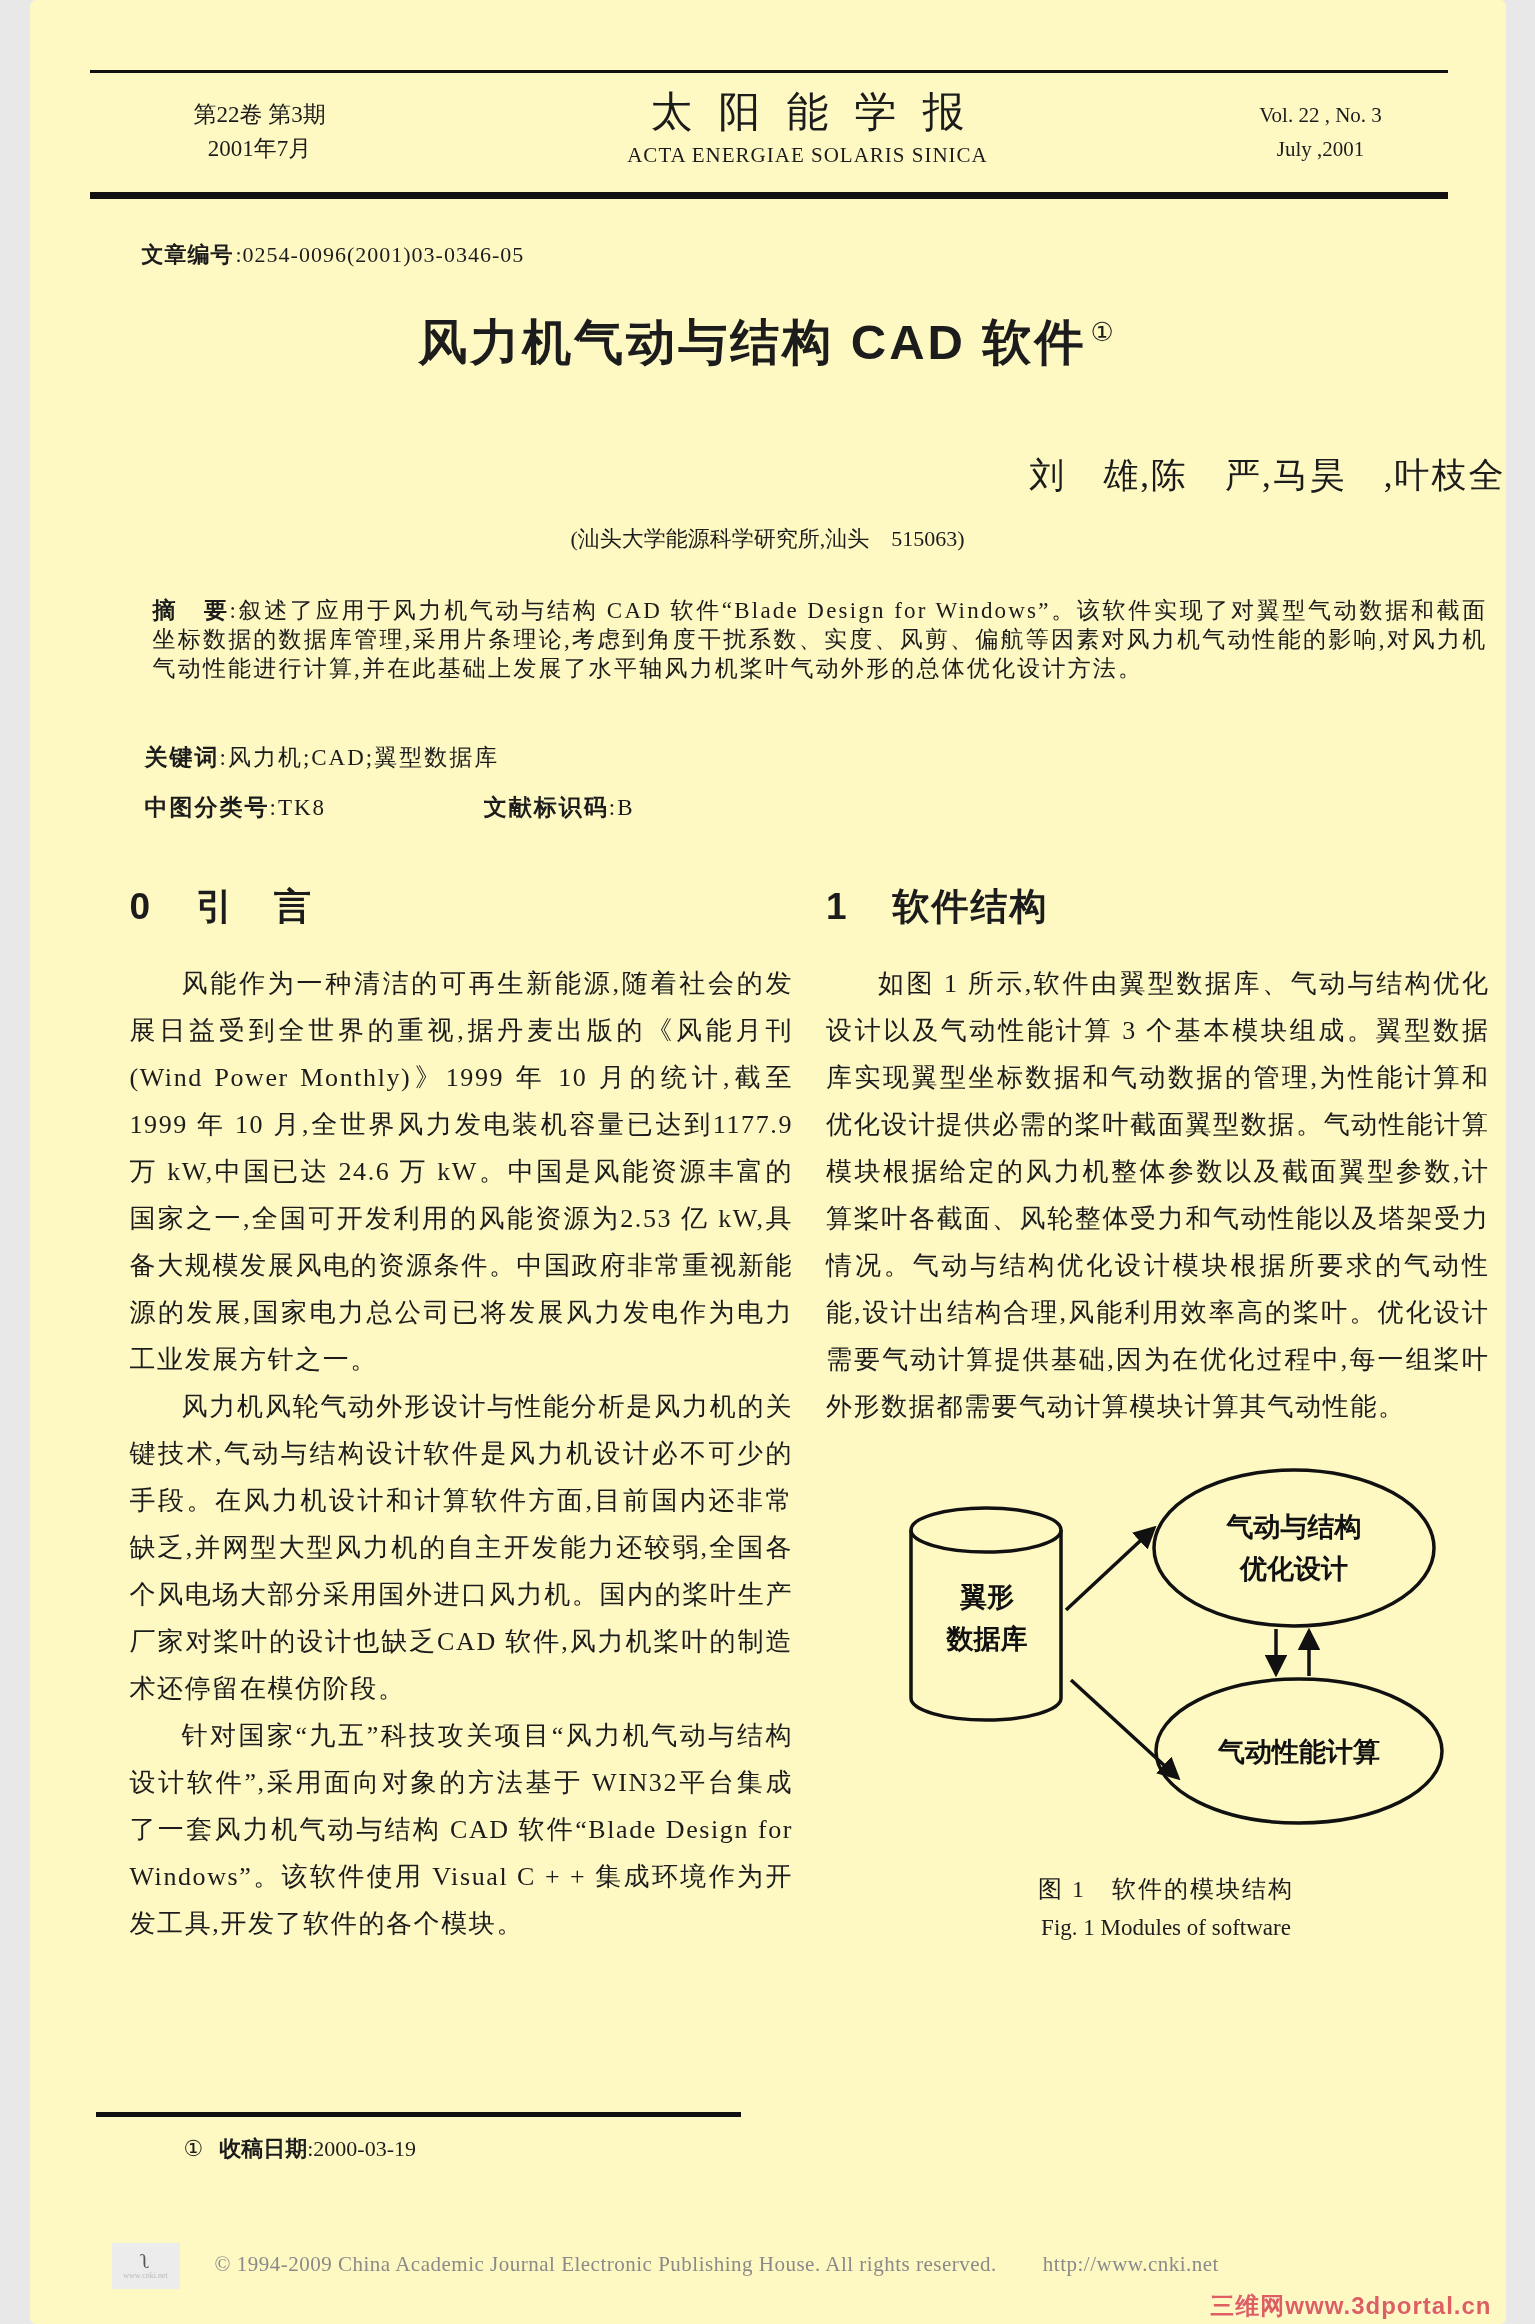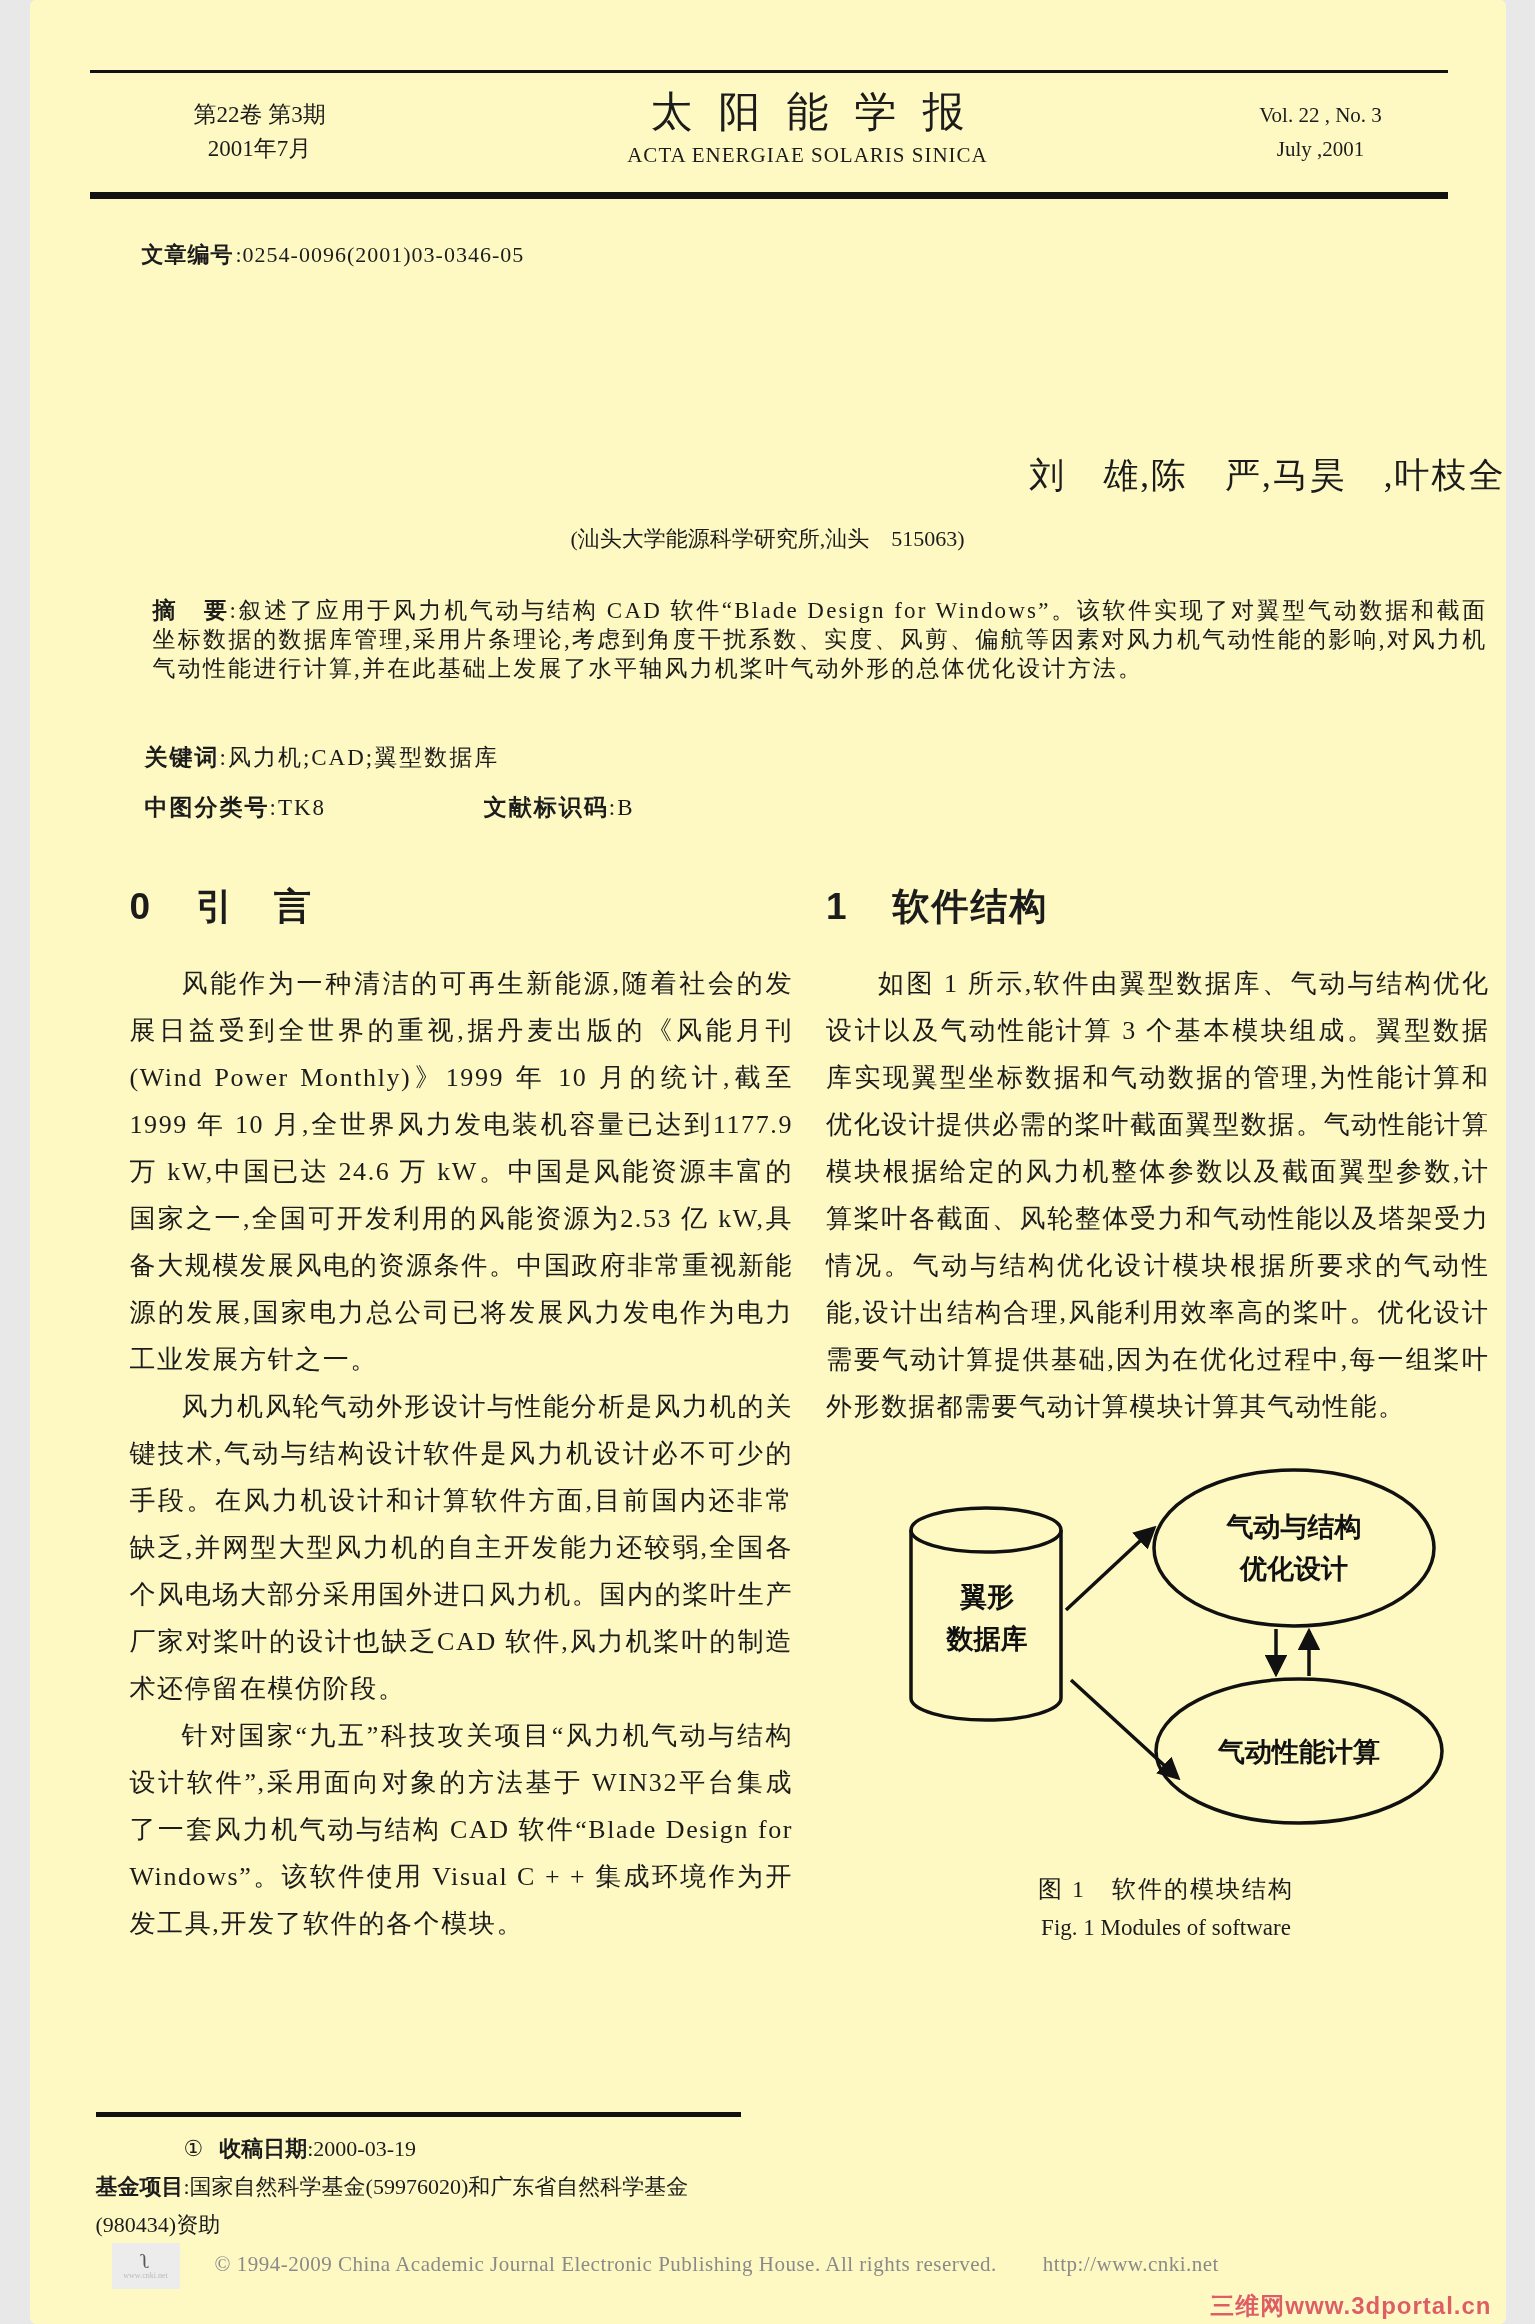--- a/index.html
+++ b/index.html
@@ -126,6 +126,9 @@
     <span class="hei lbl">文章编号</span><span>:0254-0096(2001)03-0346-05</span>
   </div>
 
+  <h1 class="title">
+    <span>风力机气动与结构 CAD 软件</span><span class="sup">①</span>
+  </h1>
 
   <div class="authors">刘　雄,陈　严,马昊　,叶枝全</div>
   <div class="affil">(汕头大学能源科学研究所,汕头　515063)</div>

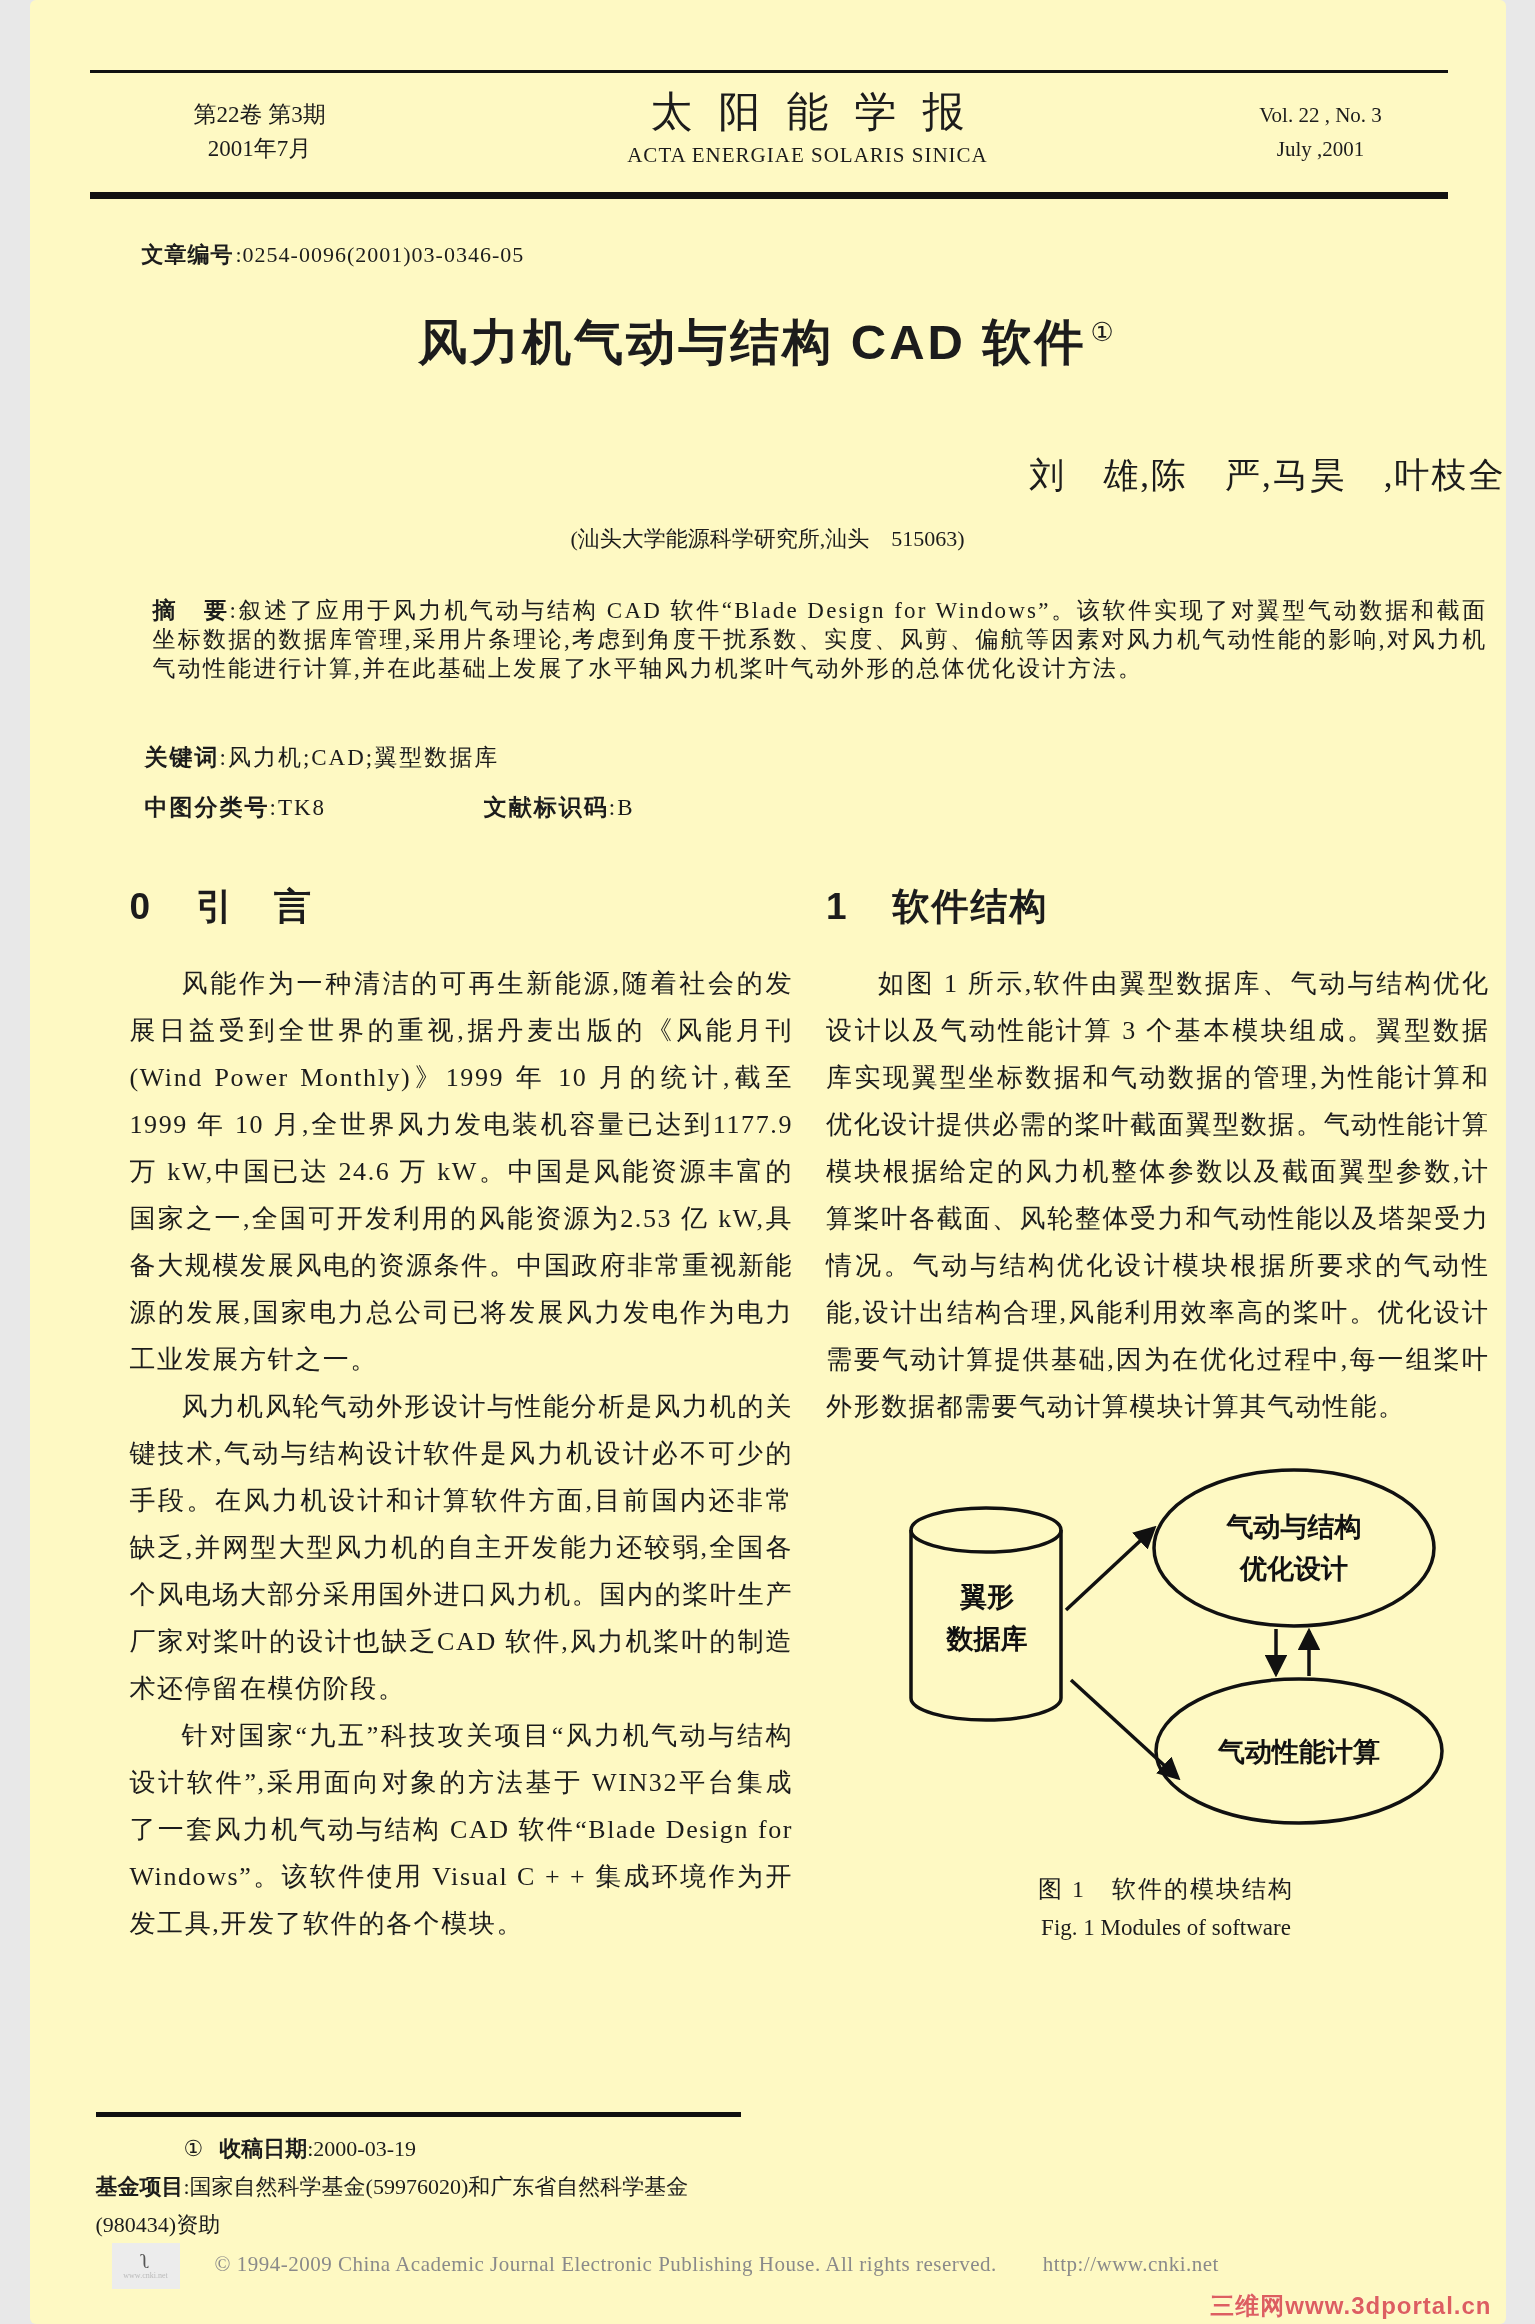--- a/index.html
+++ b/index.html
@@ -204,9 +204,6 @@
     <div class="fn-line1">
       <span class="fn-marker">①</span><span class="hei">收稿日期</span><span>:2000-03-19</span>
     </div>
-    <div>
-      <span class="hei">基金项目</span><span>:国家自然科学基金(59976020)和广东省自然科学基金(980434)资助</span>
-    </div>
   </div>
 
   <div class="logo">

